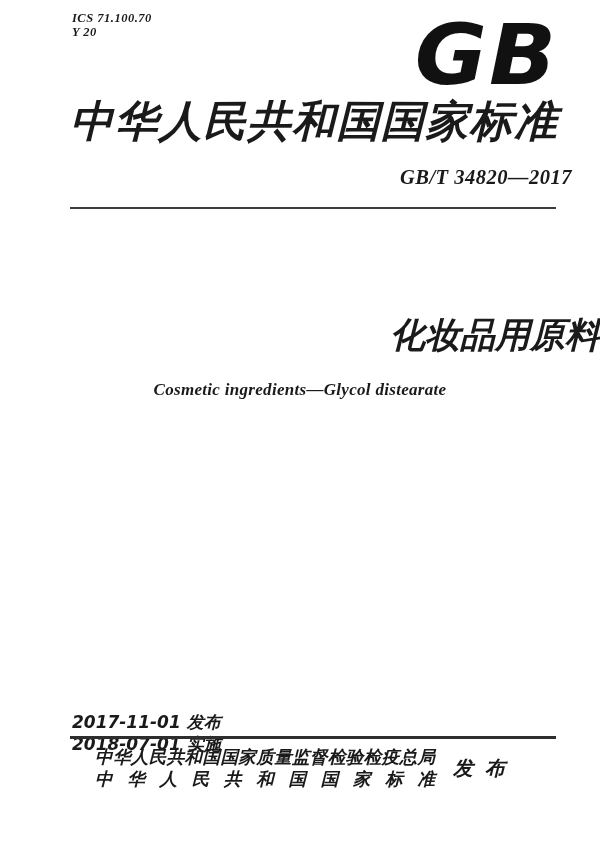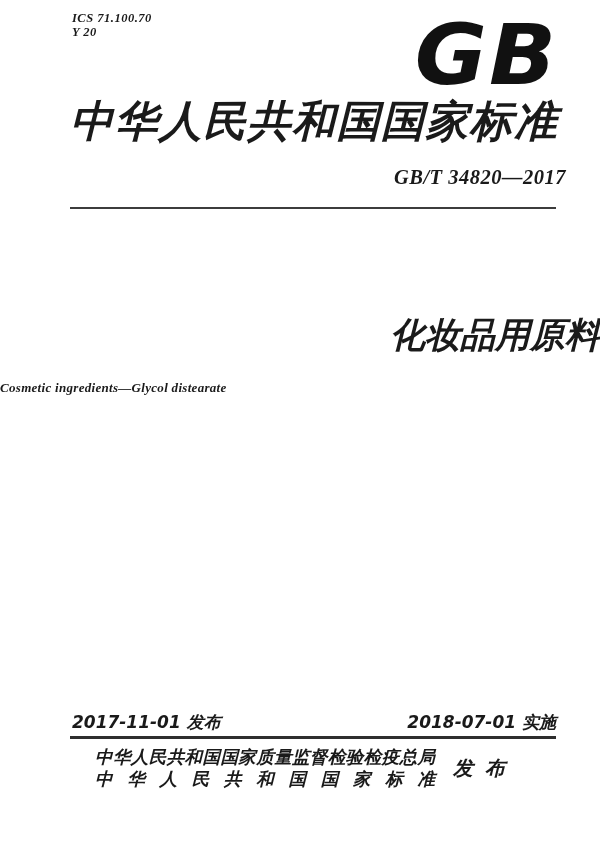--- a/index.html
+++ b/index.html
@@ -64,7 +64,7 @@
   
   .std-number {
     position: absolute;
-    right: 34px;
+    right: 28px;
     top: 166px;
     font-family: "Liberation Serif", serif;
     font-weight: bold;

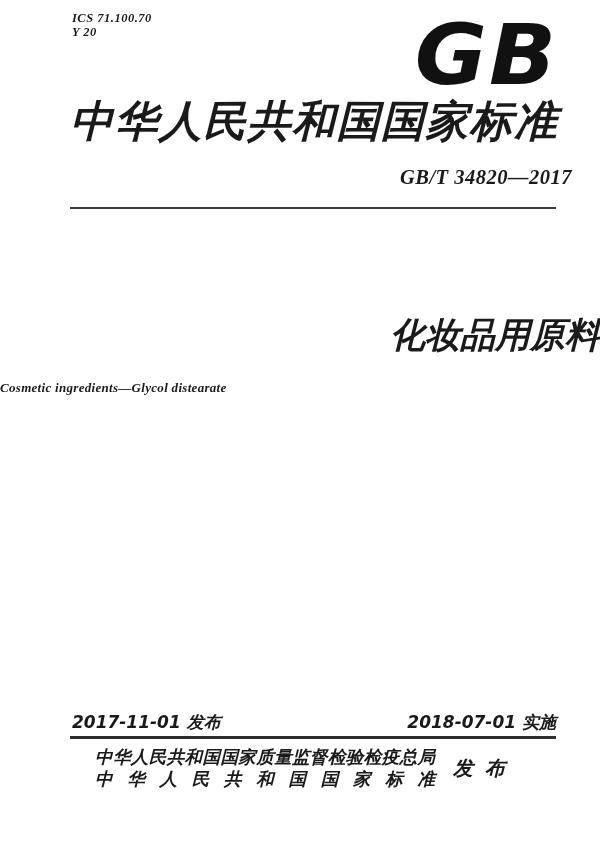--- a/index.html
+++ b/index.html
@@ -103,10 +103,10 @@
     left: 0;
     top: 380px;
     width: 600px;
-    text-align: left;
-    font-family: "Liberation Serif", "DejaVu Serif", serif;
-    font-weight: bold;
-    font-size: 13px;
+    text-align: center;
+    font-family: "Liberation Serif", "DejaVu Serif", serif;
+    font-weight: bold;
+    font-size: 17px;
     letter-spacing: 0.3px;
   }
 

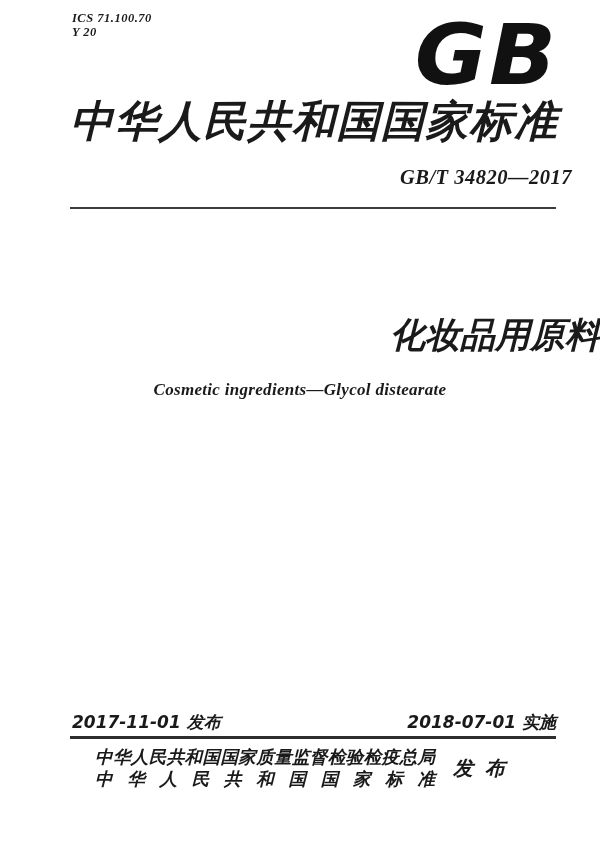--- a/index.html
+++ b/index.html
@@ -122,6 +122,7 @@
     font-weight: bold;
     font-size: 17px;
     line-height: 22px;
+    flex-direction: column;
   }
 
   .rule-bottom {

